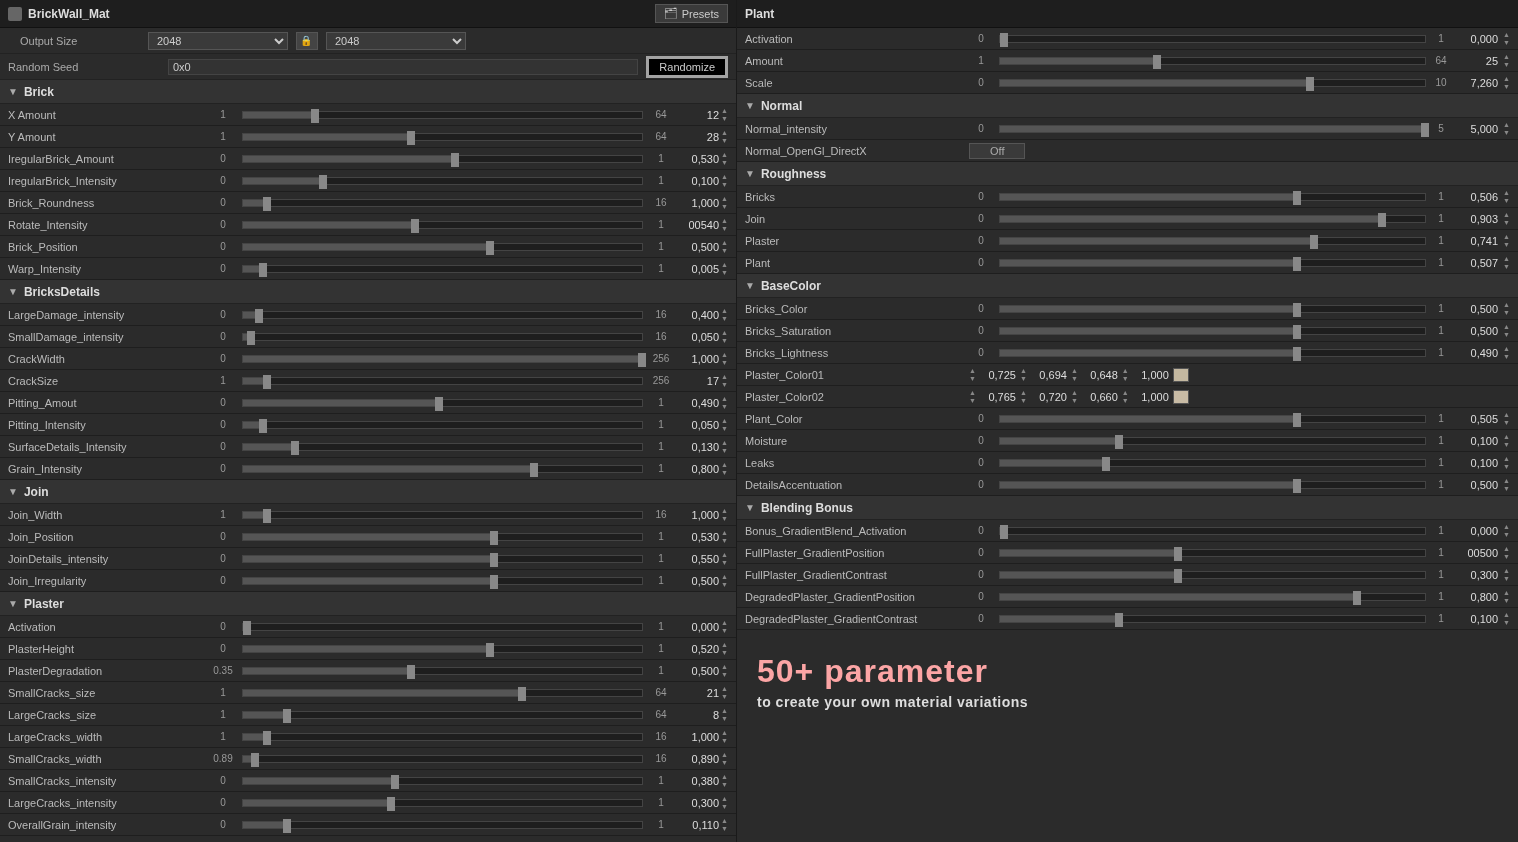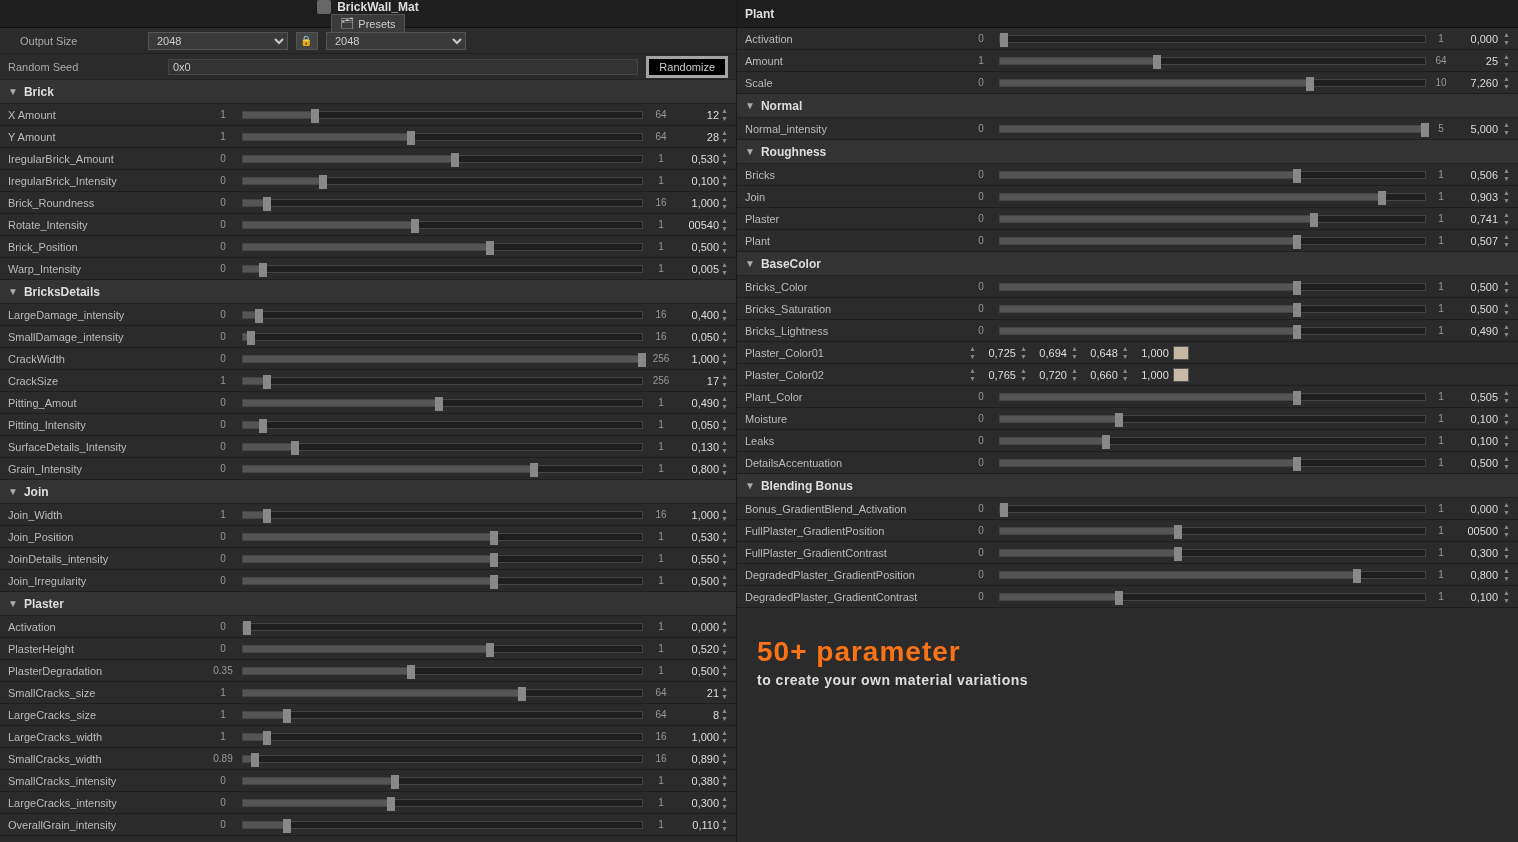--- a/index.html
+++ b/index.html
@@ -41,7 +41,6 @@
       padding: 0 8px;
       border-bottom: 1px solid #111;
       justify-content: space-between;
-      flex-direction: column;
     }
     .title-bar-left {
       display: flex;

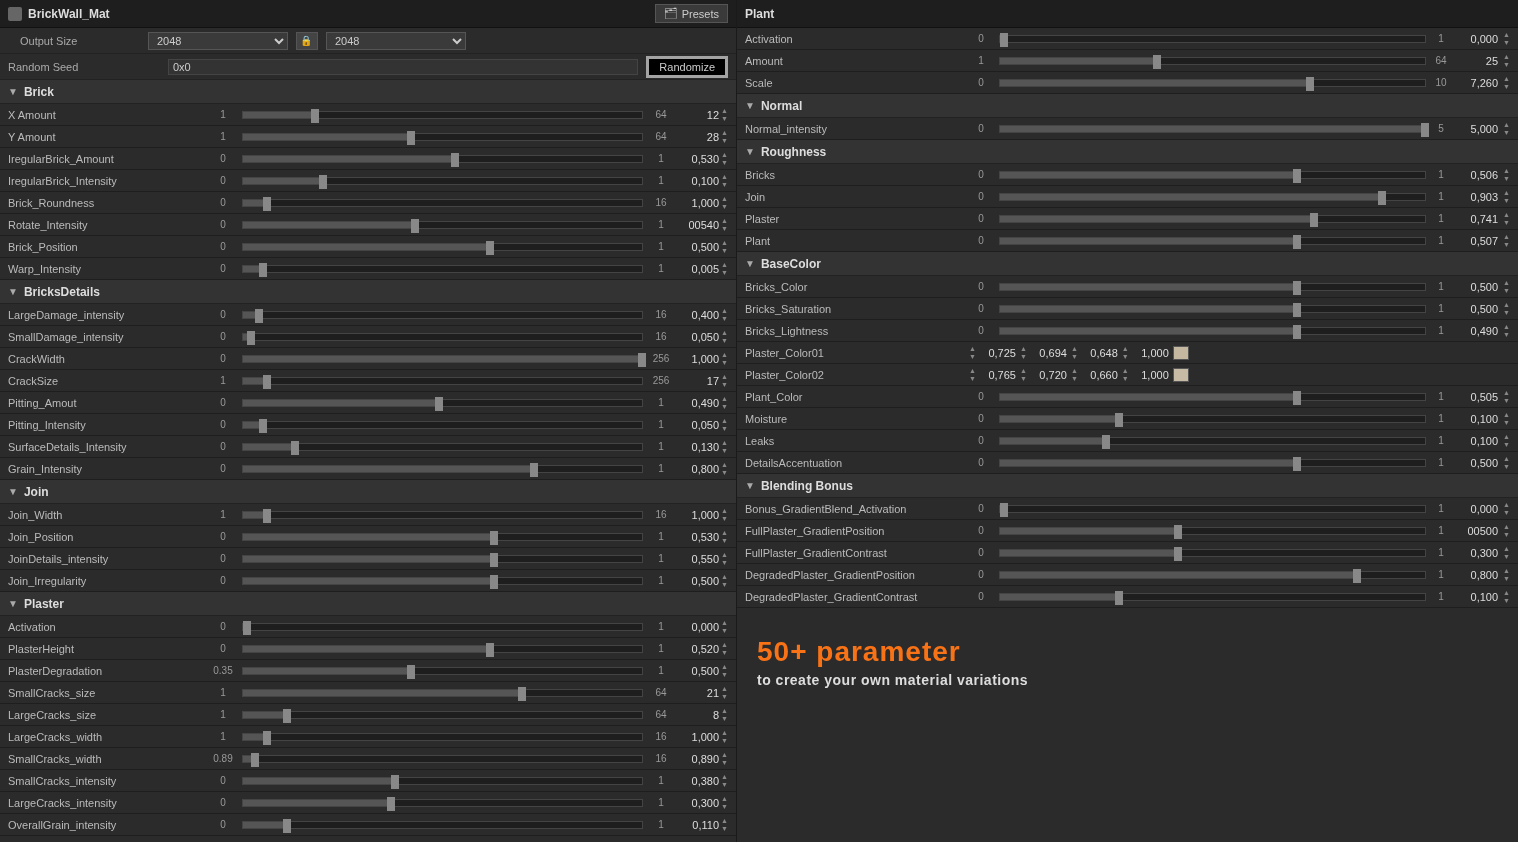--- a/index.html
+++ b/index.html
@@ -937,6 +937,10 @@
           <div class="r-param-arrow">▼</div>
         </div>
       </div>
+      <div class="r-param-row">
+        <span class="r-param-name">Normal_OpenGl_DirectX</span>
+        <button class="off-toggle">Off</button>
+      </div>
       <div class="r-section-header">
         <span class="section-arrow">▼</span>
         <span class="r-section-title">Roughness</span>

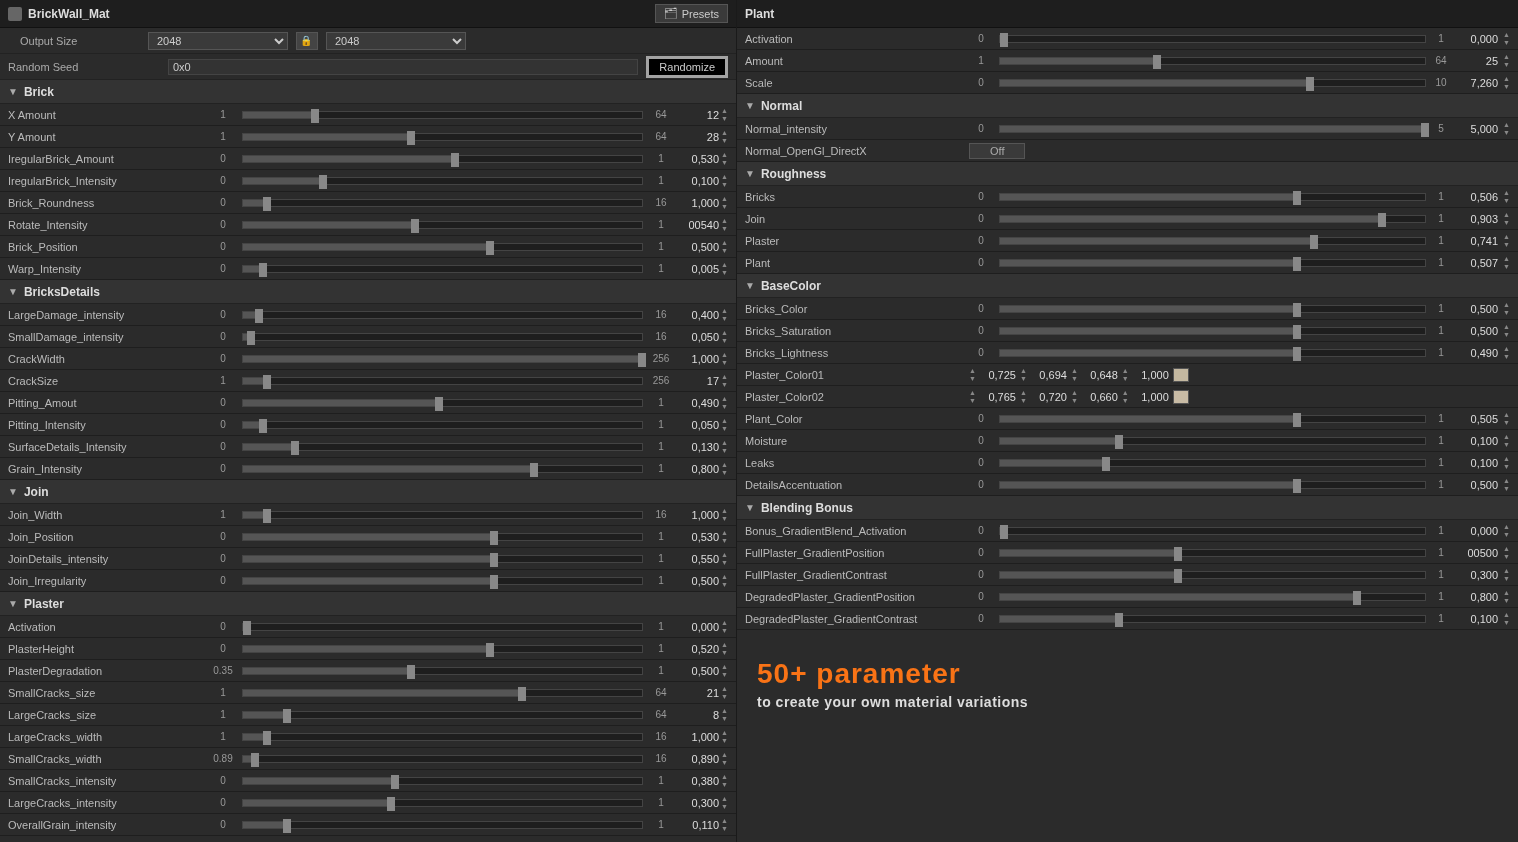--- a/index.html
+++ b/index.html
@@ -384,9 +384,9 @@
       min-height: 100px;
     }
     .promo-title {
-      font-size: 28px;
+      font-size: 32px;
       font-weight: bold;
-      color: #f97316;
+      color: #fca5a5;
       font-family: Impact, Arial, sans-serif;
       letter-spacing: 1px;
     }

